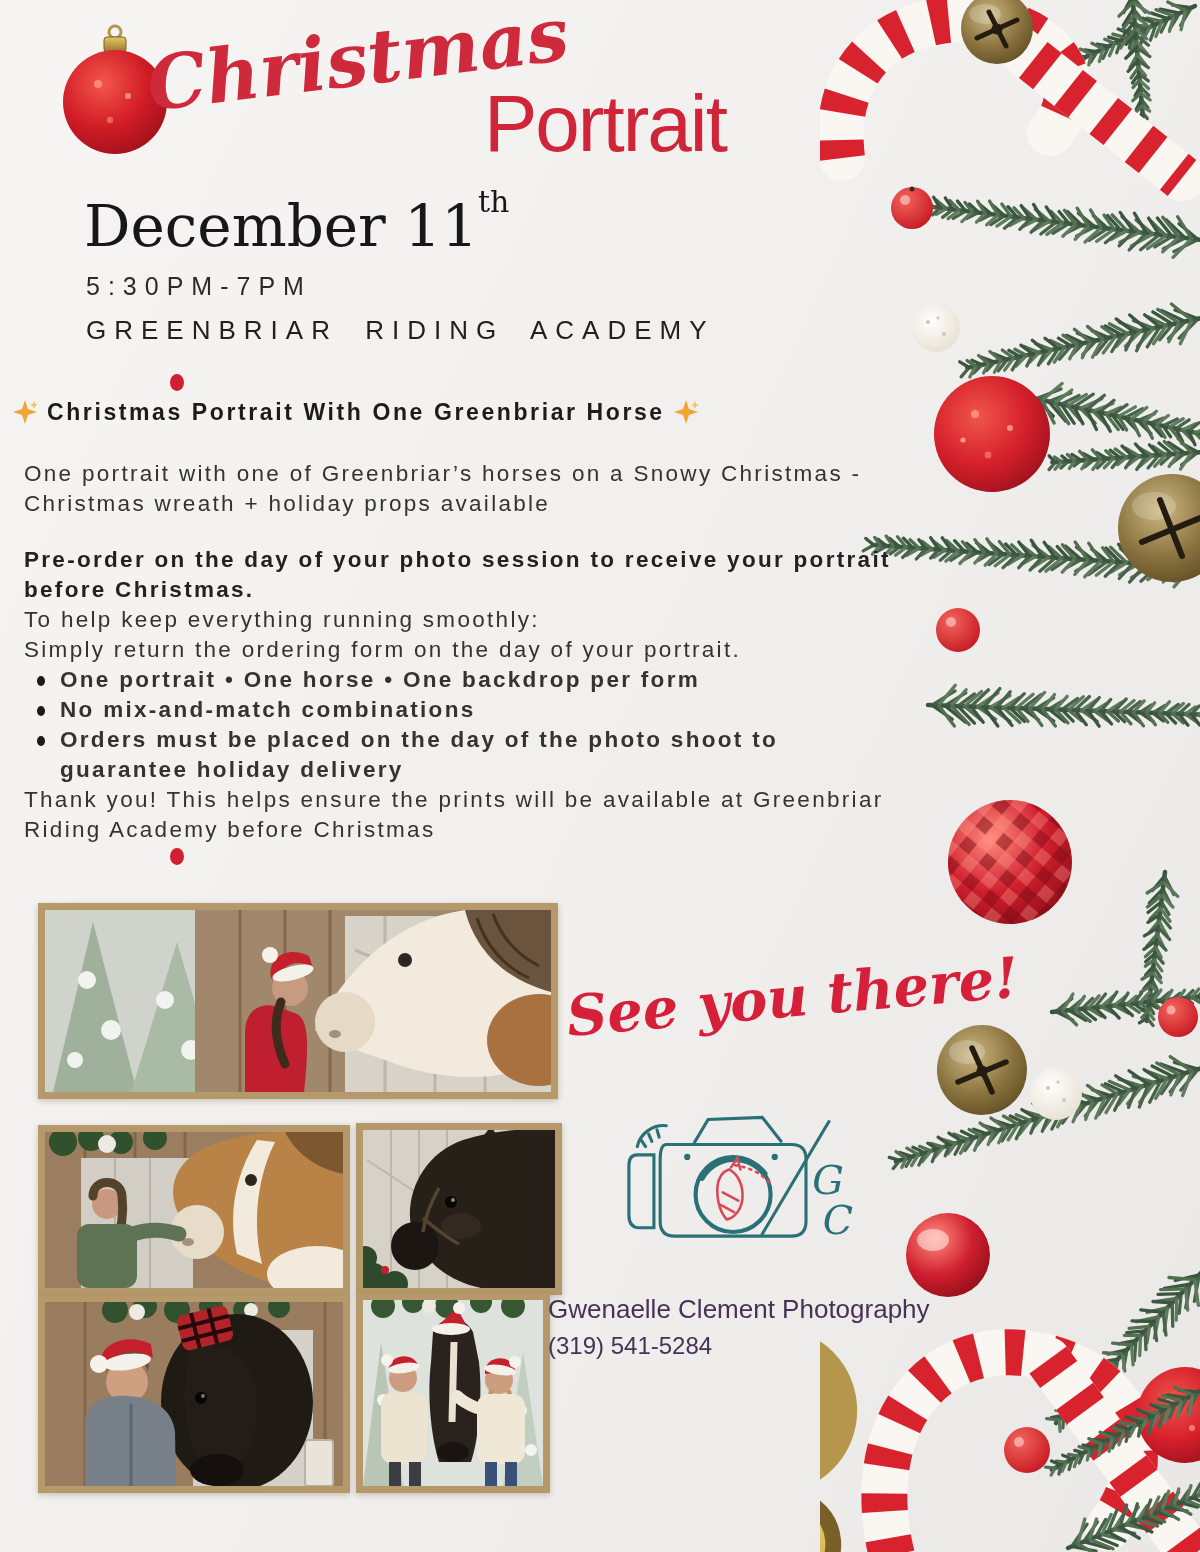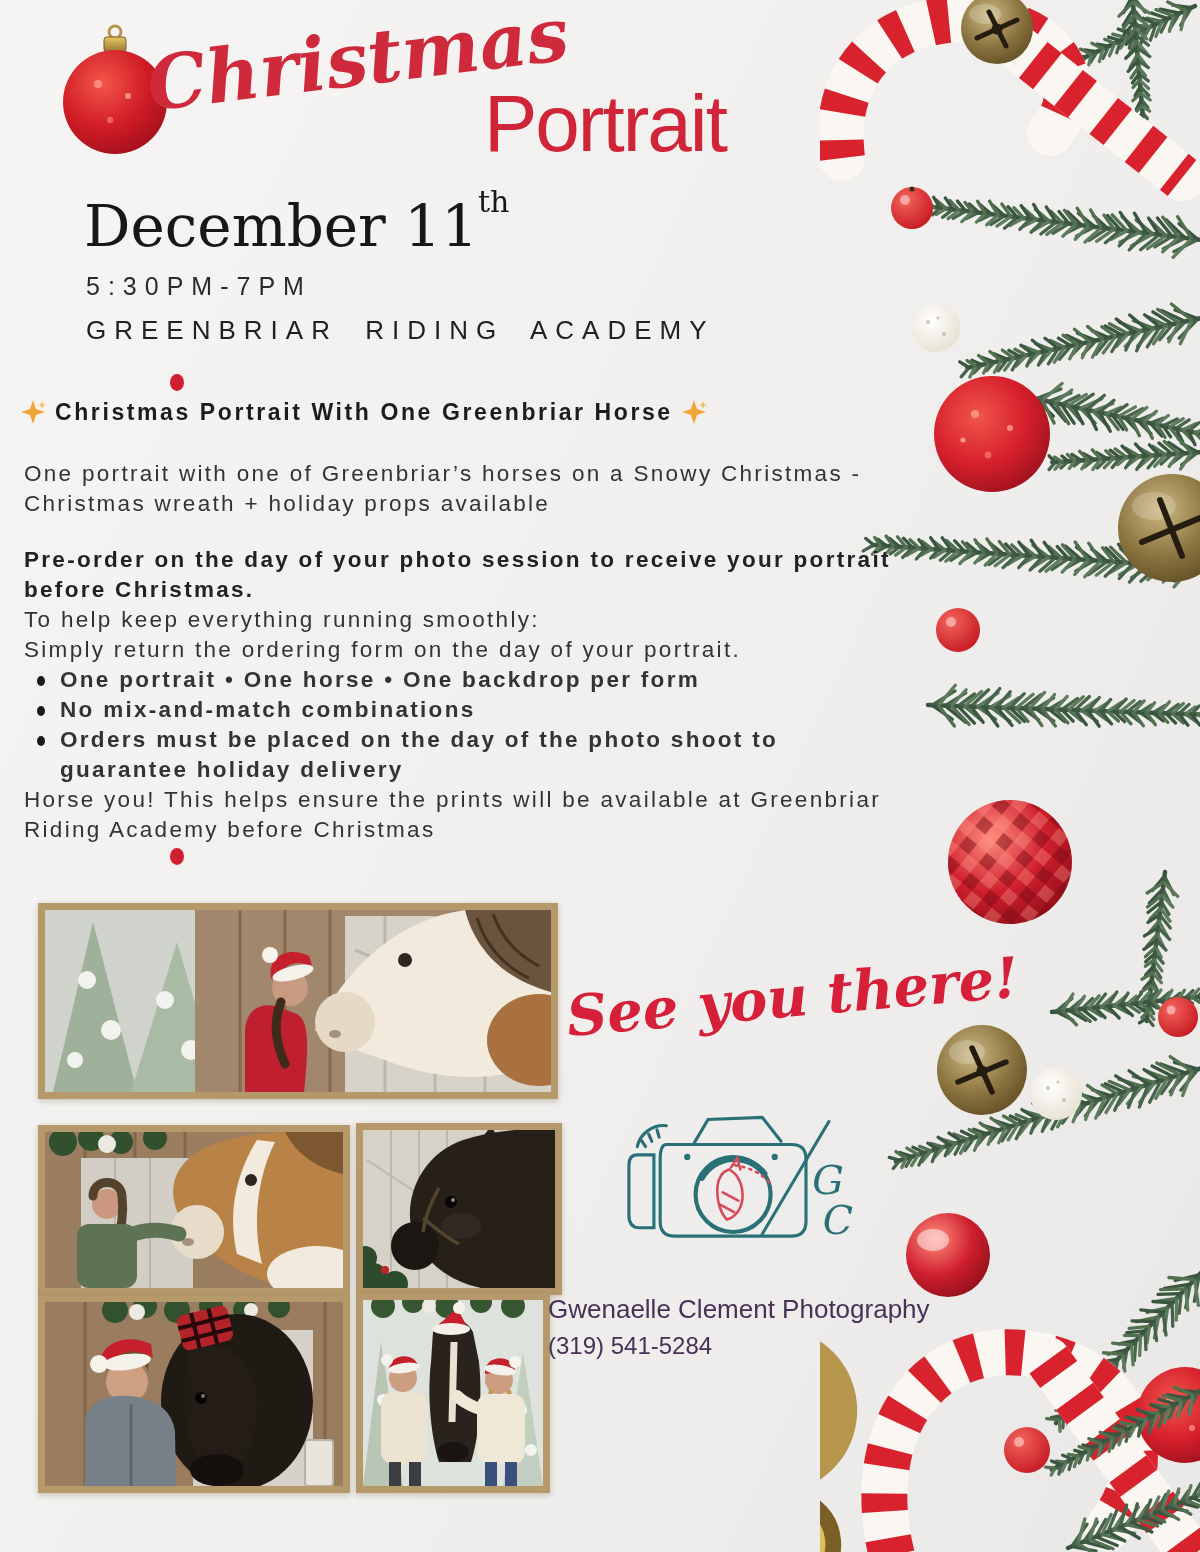--- a/index.html
+++ b/index.html
@@ -24,7 +24,7 @@
   .dot2{left:170px;top:848px;}
 
   
-  .highlight-row{left:20px;top:399px;display:flex;align-items:center;gap:8px;white-space:nowrap;z-index:2;text-align:center;}
+  .highlight-row{left:12px;top:399px;display:flex;align-items:center;gap:8px;white-space:nowrap;z-index:2;text-align:center;}
   .highlight-text{font-size:23px;font-weight:bold;letter-spacing:2.6px;color:#1c1c1c;}
   .body-col{left:24px;top:459px;width:872px;font-size:22.5px;line-height:30px;letter-spacing:2.3px;color:#333;z-index:2;}
   .body-col p{margin:0;}

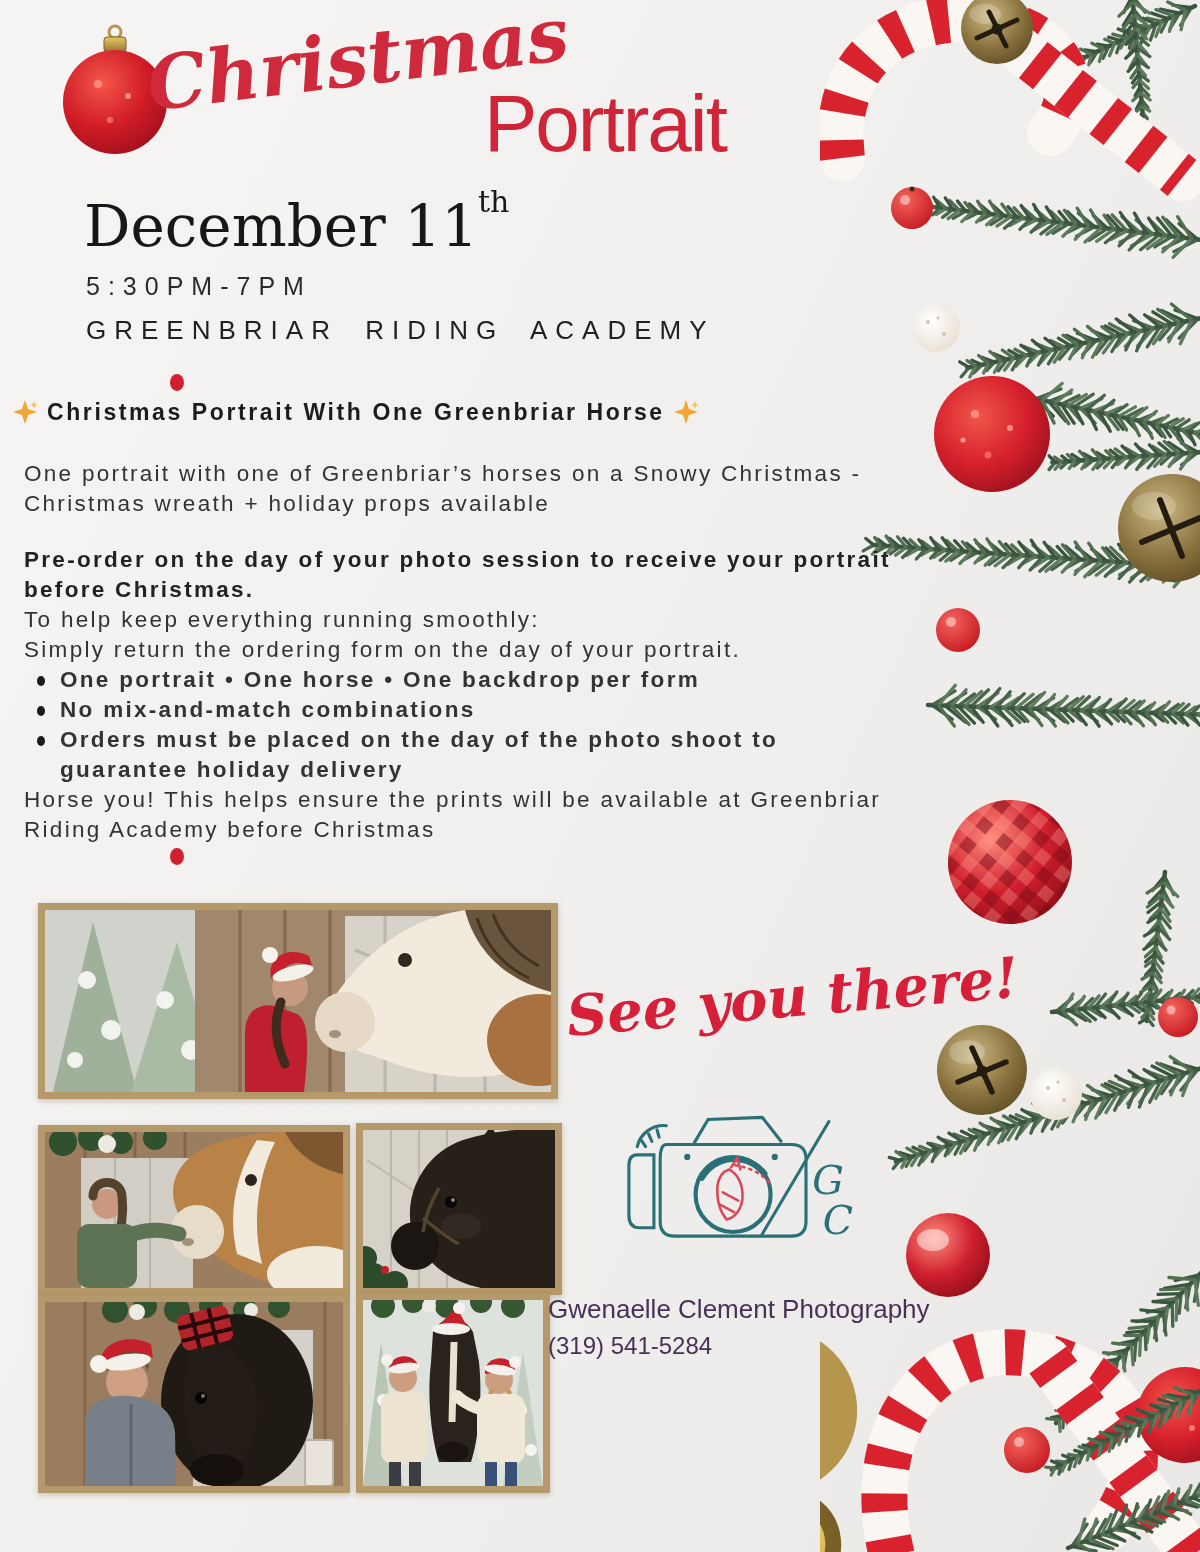--- a/index.html
+++ b/index.html
@@ -1219,7 +1219,7 @@
       <li>No mix-and-match combinations</li>
       <li>Orders must be placed on the day of the photo shoot to guarantee holiday delivery</li>
     </ul>
-    <p>Horse you! This helps ensure the prints will be available at Greenbriar Riding Academy before Christmas</p>
+    <p>Thank you! This helps ensure the prints will be available at Greenbriar Riding Academy before Christmas</p>
   </div>
 
   <div class="abs red-dot dot2"></div>

